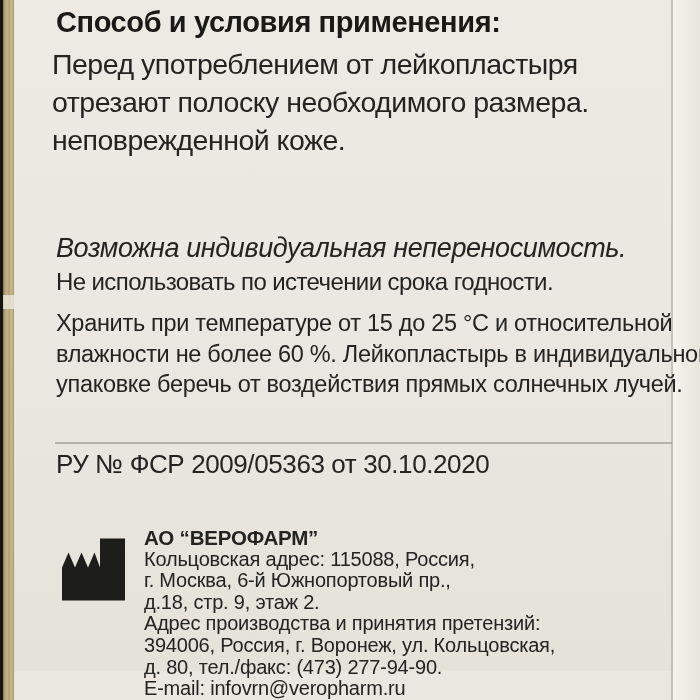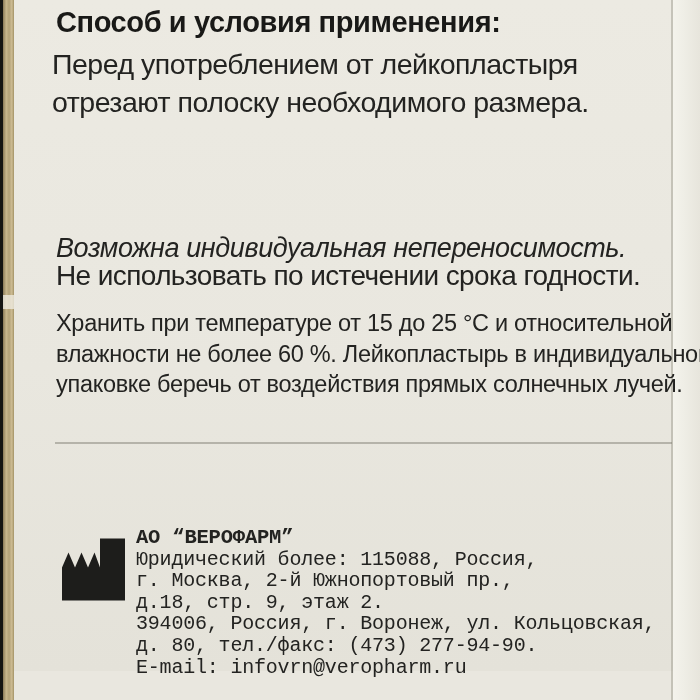--- a/index.html
+++ b/index.html
@@ -71,6 +71,7 @@
   <div class="txt usage">
     <div>Перед употреблением от лейкопластыря</div>
     <div>отрезают полоску необходимого размера.</div>
+    <div>неповрежденной коже.</div>
   </div>
 
   <div class="txt tolerance">Возможна индивидуальная непереносимость.</div>

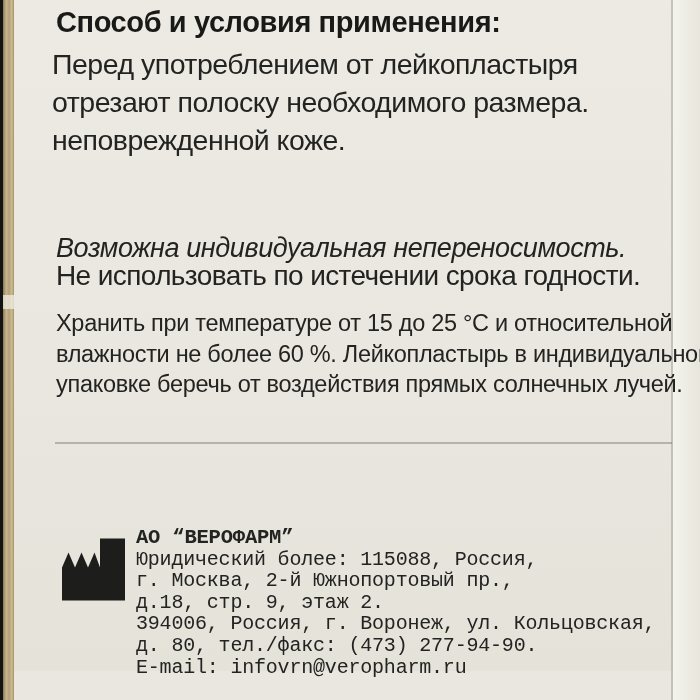--- a/index.html
+++ b/index.html
@@ -42,7 +42,7 @@
   .tolerance{
     left:56px;top:233px;font-size:27px;font-style:italic;letter-spacing:-0.4px;color:#232321;
   }
-  .expiry{left:56px;top:260px;font-size:28px;letter-spacing:-0.6px;color:#232321;}
+  .expiry{left:56px;top:268px;font-size:24px;letter-spacing:-0.6px;color:#232321;}
   .storage{left:56px;top:308px;font-size:23.5px;line-height:30.5px;letter-spacing:-0.3px;color:#232321;}
   .material{
     left:58px;top:403px;font-size:29px;font-weight:700;letter-spacing:-0.3px;color:#2e8fc2;

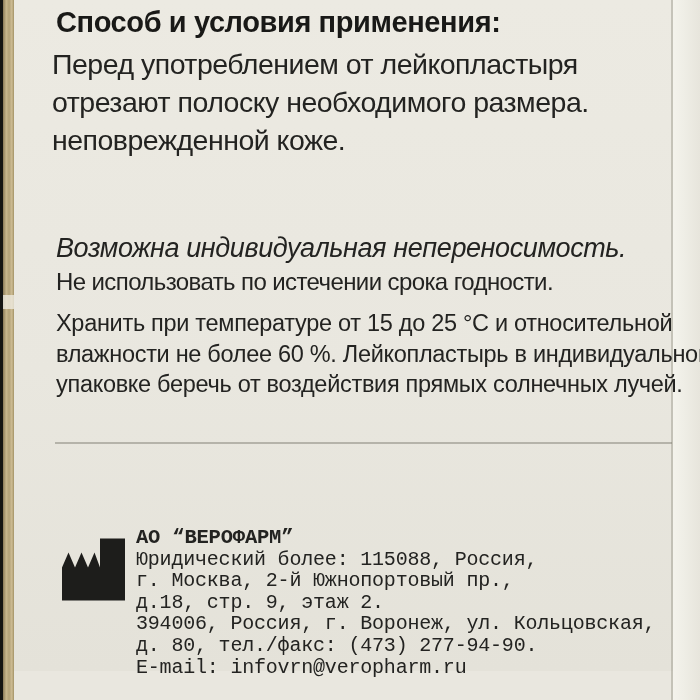--- a/index.html
+++ b/index.html
@@ -88,6 +88,7 @@
   <div class="sep"></div>
 
   <div class="txt reg">
+    <div>РУ № ФСР 2009/05363 от 30.10.2020</div>
   </div>
 
   <svg class="mfr-icon" viewBox="0 0 63 62" aria-hidden="true">

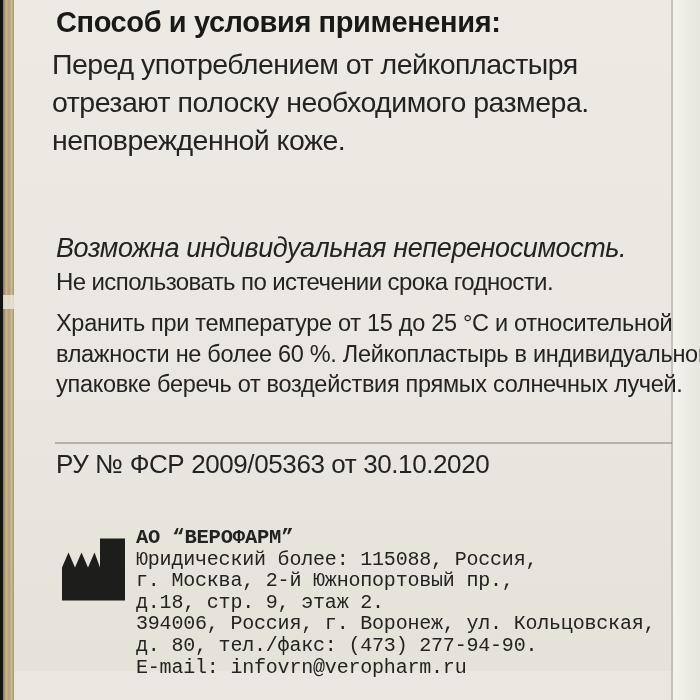--- a/index.html
+++ b/index.html
@@ -53,7 +53,7 @@
   }
   .reg{left:56px;top:449px;font-size:26px;line-height:31.5px;letter-spacing:-0.4px;color:#232321;}
   .mfr-icon{position:absolute;left:62px;top:538px;width:63px;height:63px;}
-  .mfr-text{left:136px;top:527px;font-size:20px;line-height:21.6px;letter-spacing:-0.2px;color:#232321;font-family:Liberation Mono, monospace;}
+  .mfr-text{left:144px;top:527px;font-size:20px;line-height:21.6px;letter-spacing:-0.2px;color:#232321;}
   .mfr-name{font-weight:700;font-size:20.5px;}
 </style>
 </head>

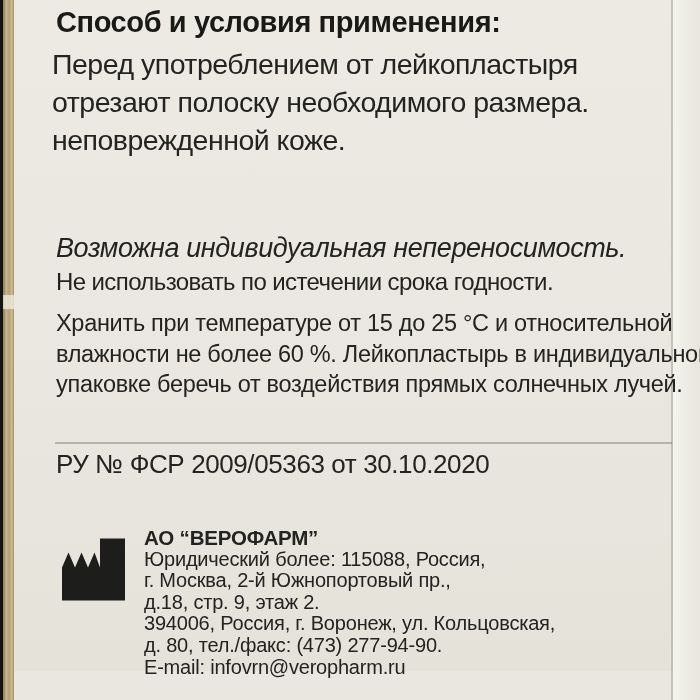--- a/index.html
+++ b/index.html
@@ -97,7 +97,7 @@
 
   <div class="txt mfr-text">
     <div class="mfr-name">АО “ВЕРОФАРМ”</div>
-    <div>Юридический более: 115088, Россия,</div>
+    <div>Кольцовская адрес: 115088, Россия,</div>
     <div>г. Москва, 2-й Южнопортовый пр.,</div>
     <div>д.18, стр. 9, этаж 2.</div>
     <div>394006, Россия, г. Воронеж, ул. Кольцовская,</div>

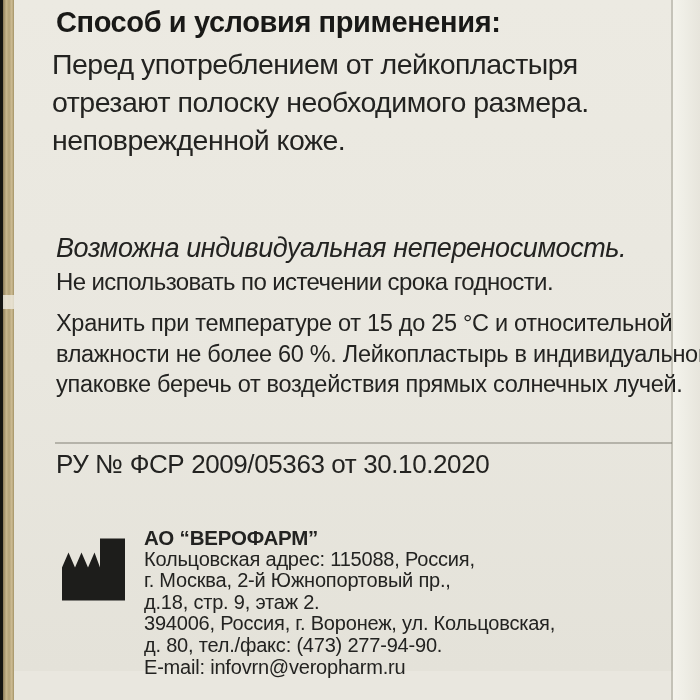--- a/index.html
+++ b/index.html
@@ -98,7 +98,7 @@
   <div class="txt mfr-text">
     <div class="mfr-name">АО “ВЕРОФАРМ”</div>
     <div>Кольцовская адрес: 115088, Россия,</div>
-    <div>г. Москва, 2-й Южнопортовый пр.,</div>
+    <div>г. Москва, 6-й Южнопортовый пр.,</div>
     <div>д.18, стр. 9, этаж 2.</div>
     <div>394006, Россия, г. Воронеж, ул. Кольцовская,</div>
     <div>д. 80, тел./факс: (473) 277-94-90.</div>

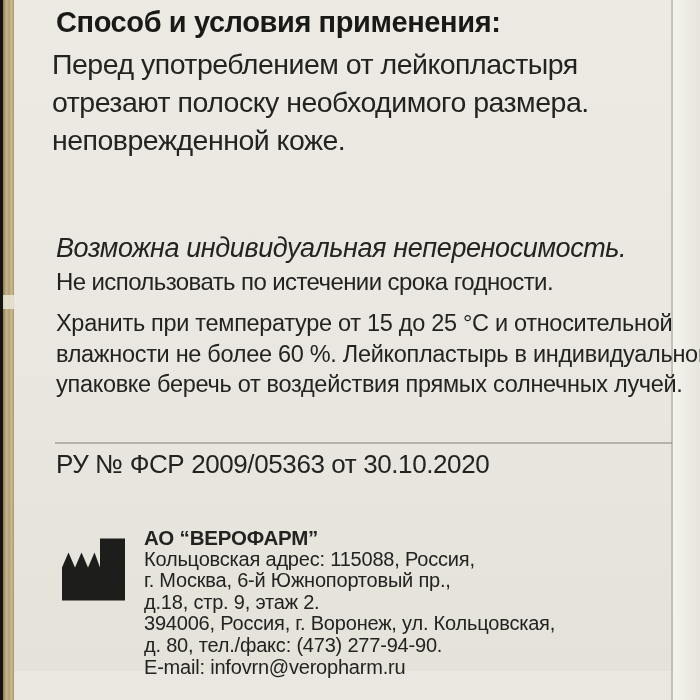--- a/index.html
+++ b/index.html
@@ -100,6 +100,7 @@
     <div>Кольцовская адрес: 115088, Россия,</div>
     <div>г. Москва, 6-й Южнопортовый пр.,</div>
     <div>д.18, стр. 9, этаж 2.</div>
+    <div>Адрес производства и принятия претензий:</div>
     <div>394006, Россия, г. Воронеж, ул. Кольцовская,</div>
     <div>д. 80, тел./факс: (473) 277-94-90.</div>
     <div>E-mail: infovrn@veropharm.ru</div>

